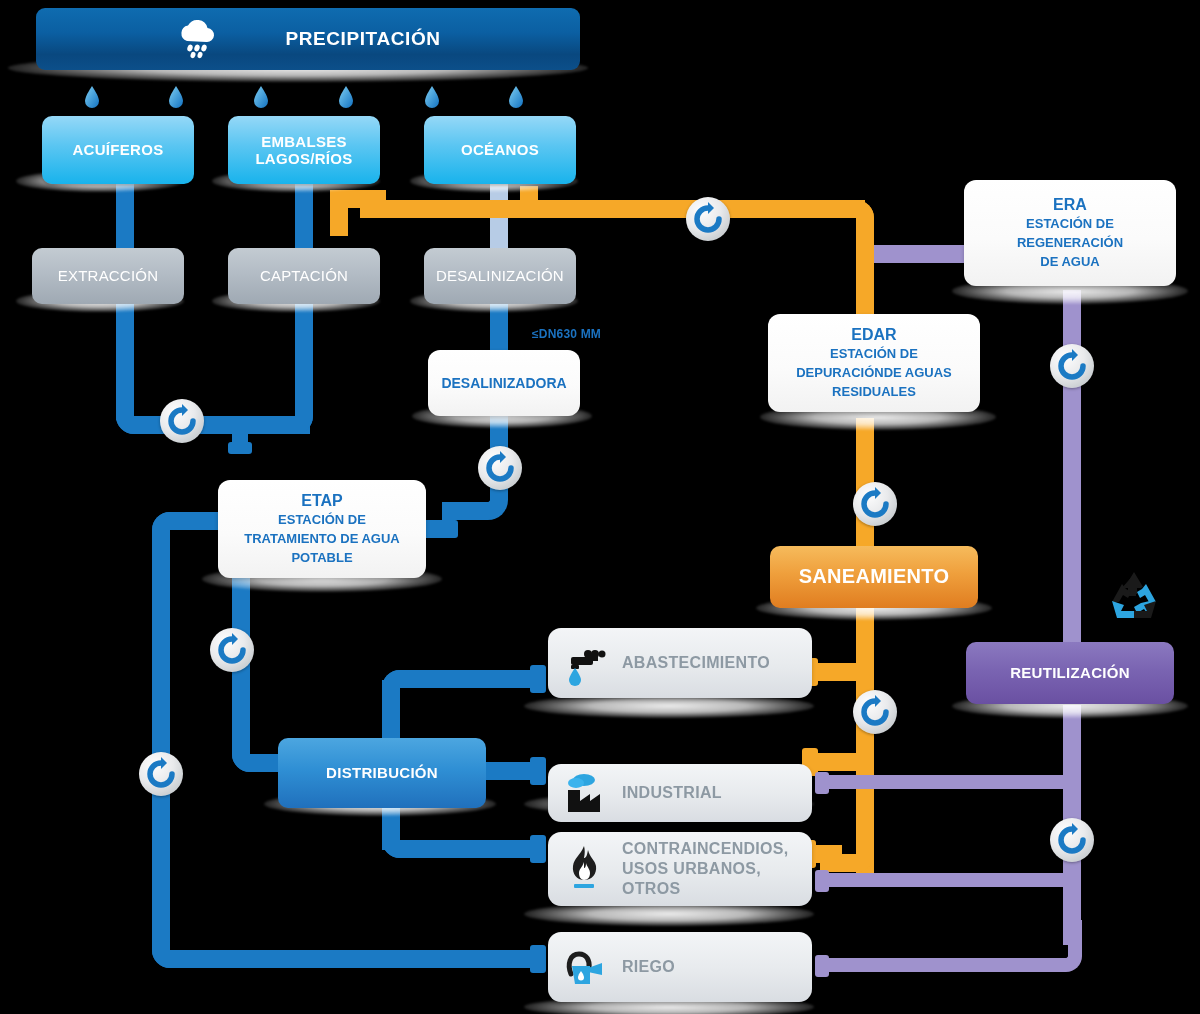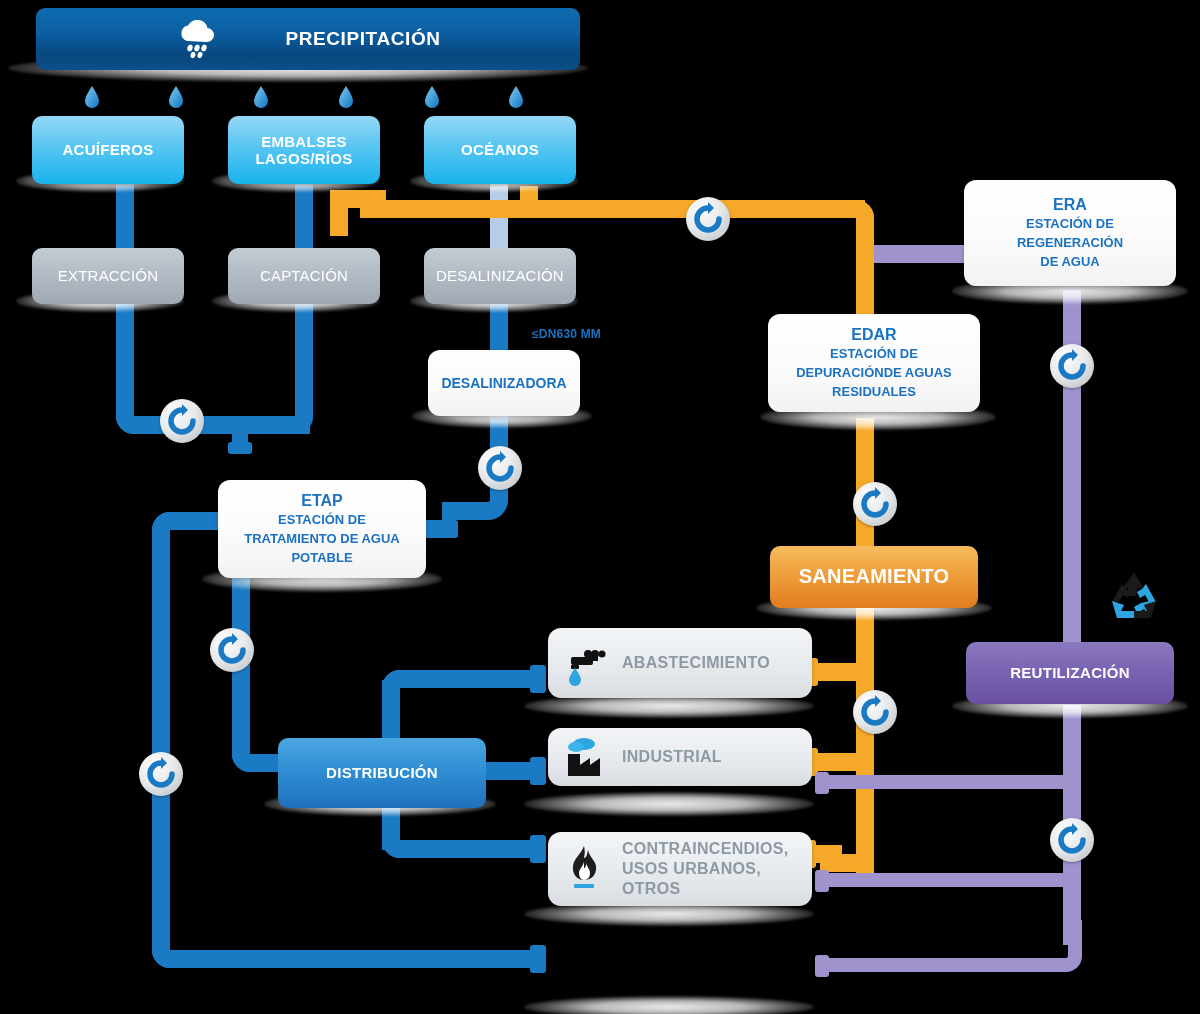--- a/index.html
+++ b/index.html
@@ -218,7 +218,7 @@
         <path d="M8 1 C8 1 15 11 15 16 A7 7 0 0 1 1 16 C1 11 8 1 8 1z" fill="url(#dg)"></path>
       </svg></div>
 
-  <div class="node src" style="left:32px;top:116px;width:152px;height:68px;">
+  <div class="node src" style="left:42px;top:116px;width:152px;height:68px;">
     <span class="lbl">ACUÍFEROS</span>
   </div>
   <div class="node src" style="left:228px;top:116px;width:152px;height:68px;">

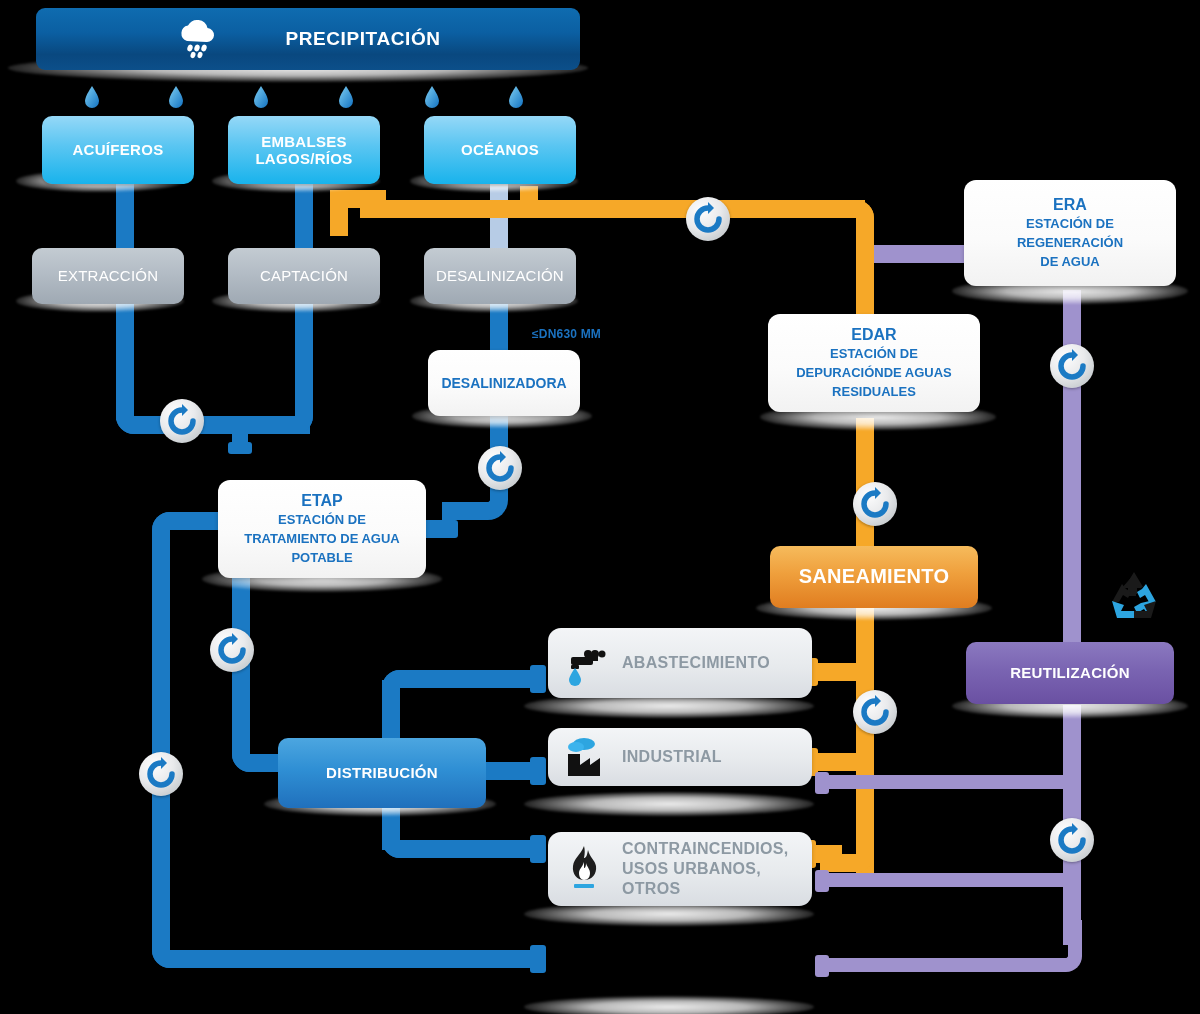--- a/index.html
+++ b/index.html
@@ -312,7 +312,7 @@
     <span class="lbl">ABASTECIMIENTO</span>
   </div>
 
-  <div class="node use" style="left:548px;top:728px;width:264px;height:58px;">
+  <div class="node use" style="left:548px;top:764px;width:264px;height:58px;">
     <span style="flex:0 0 auto;width:46px;height:46px;position:relative;">
       <svg width="46" height="46" viewBox="0 0 46 46">
         <ellipse cx="22" cy="10" rx="11" ry="6" fill="#2da5e0"></ellipse>

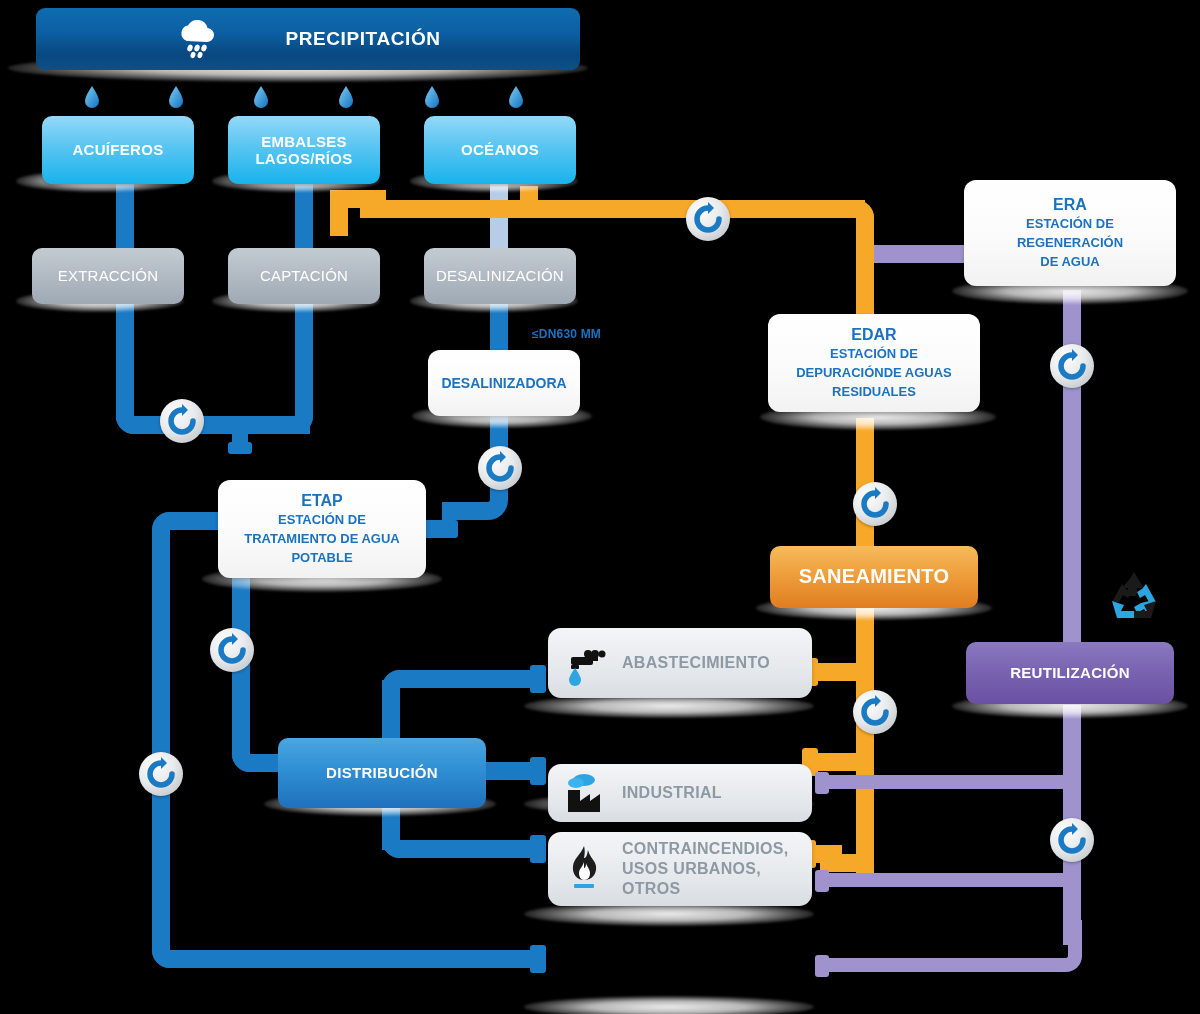--- a/index.html
+++ b/index.html
@@ -336,6 +336,17 @@
     </span>
   </div>
 
+  <div class="node use" style="left:548px;top:932px;width:264px;height:70px;">
+    <span style="flex:0 0 auto;width:46px;height:46px;position:relative;">
+      <svg width="46" height="46" viewBox="0 0 46 46">
+        <path d="M9 30 C5 20 8 10 17 10 C25 10 28 17 27 24" stroke="#1d1d1d" stroke-width="5" fill="none" stroke-linecap="round"></path>
+        <path d="M10 22 L28 22 L28 40 L13 40 Z" fill="#2da5e0"></path>
+        <path d="M26 24 L40 19 L40 31 L26 28 Z" fill="#2da5e0"></path>
+        <path d="M19 27 C19 27 22 31 22 33.5 A3 3 0 0 1 16 33.5 C16 31 19 27 19 27z" fill="#fff"></path>
+      </svg>
+    </span>
+    <span class="lbl">RIEGO</span>
+  </div>
 
   <div class="conn" style="left:160px;top:399px;">
     <div class="ring"></div>

